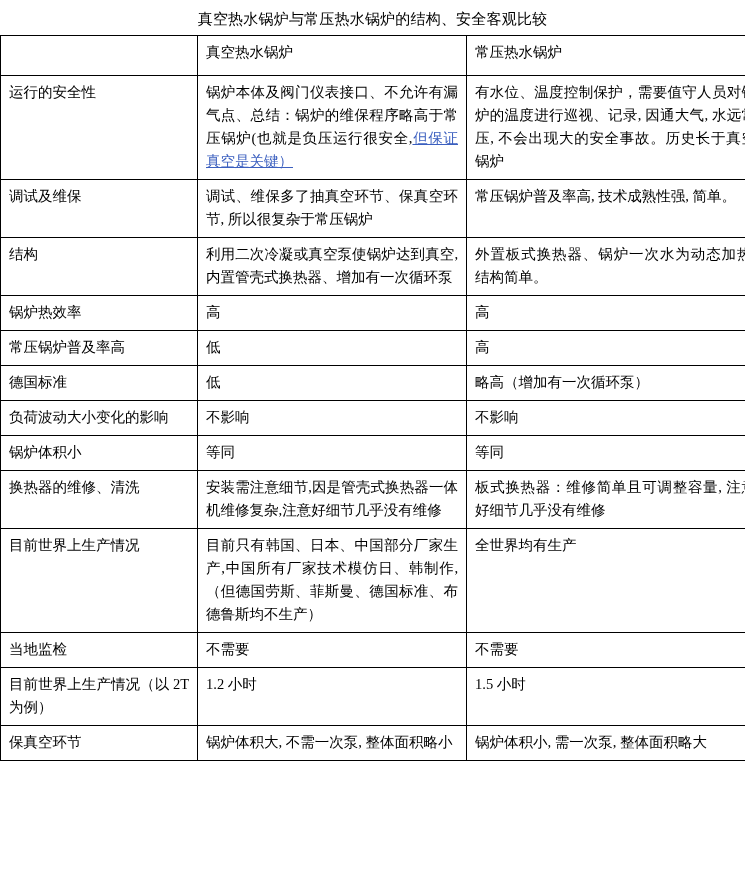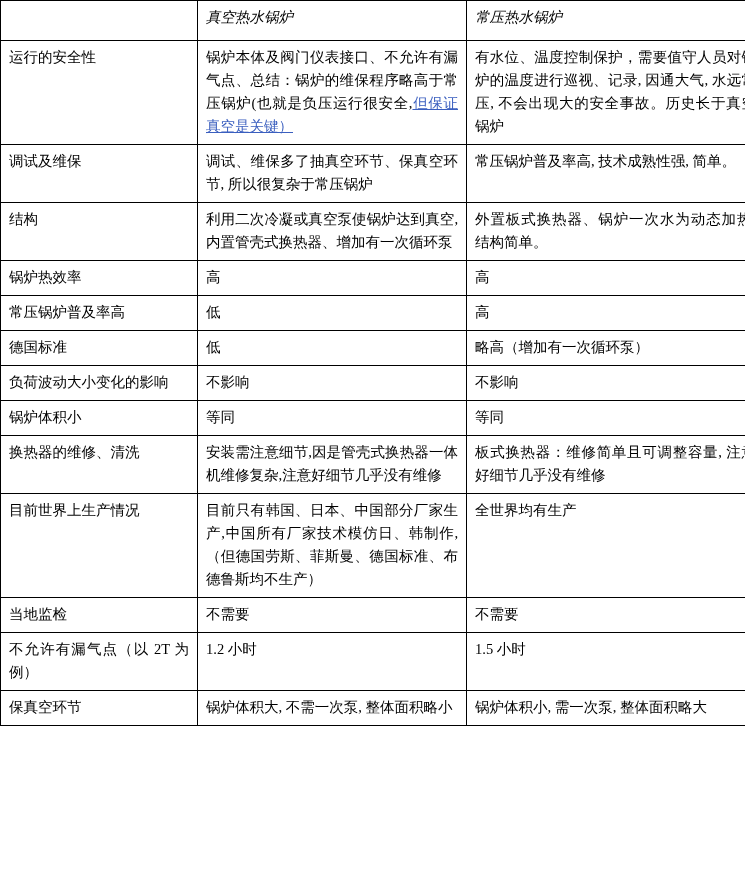--- a/index.html
+++ b/index.html
@@ -70,6 +70,7 @@
 
 <div class="page">
 
+  <div class="doc-title">真空热水锅炉与常压热水锅炉的结构、安全客观比较</div>
 
   <table class="compare">
     <tbody>

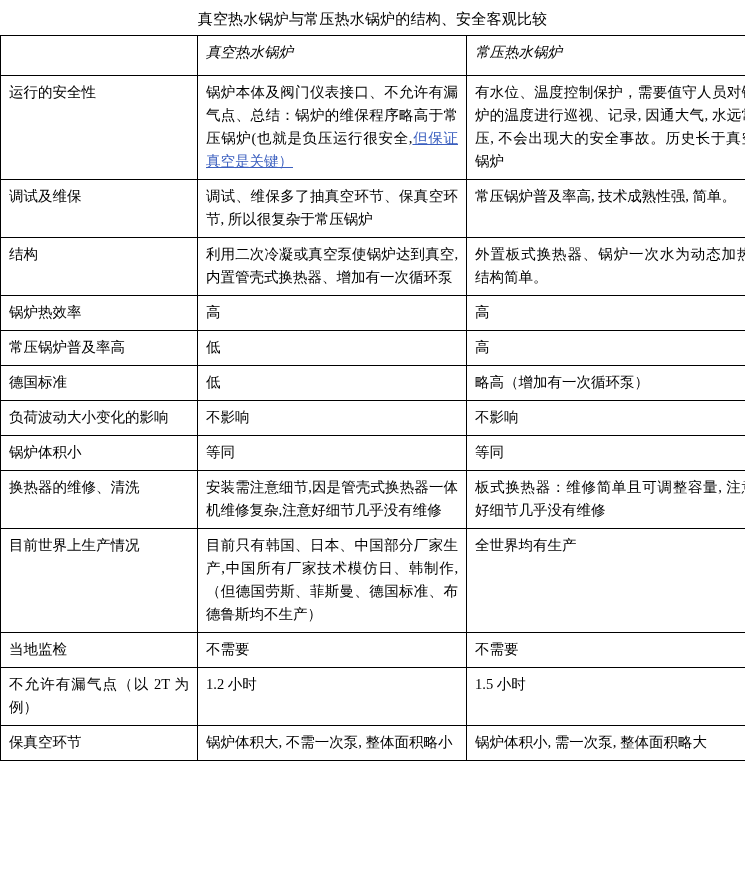--- a/index.html
+++ b/index.html
@@ -54,7 +54,6 @@
   }
   .header-row td {
     height: 28px;
-    font-style: italic;
   }
   .spread {
     text-align: justify;

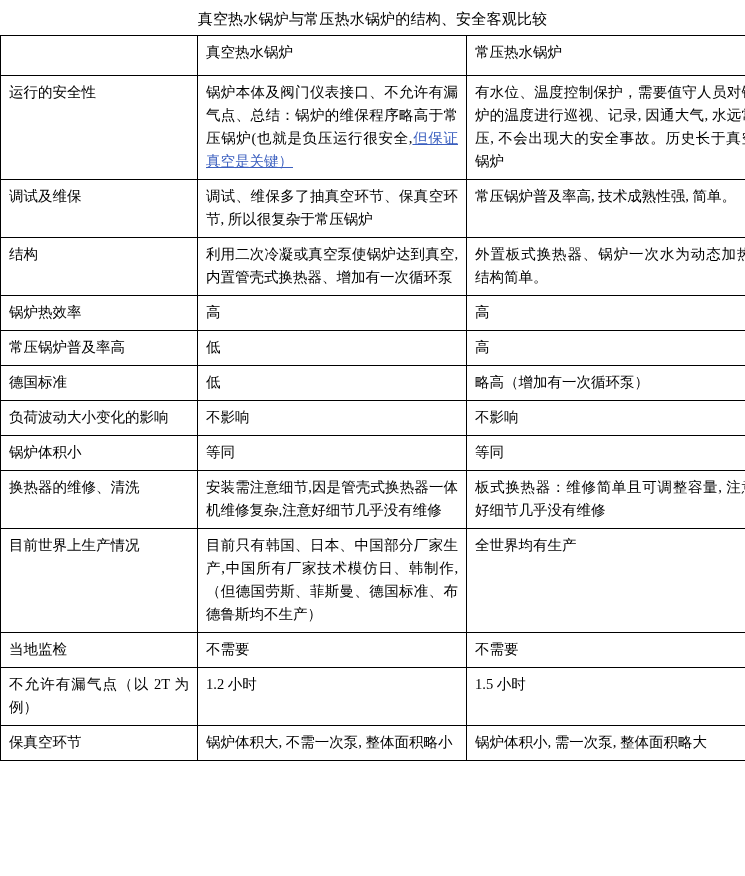--- a/index.html
+++ b/index.html
@@ -146,7 +146,7 @@
       </tr>
 
       <tr>
-        <td class="col-label spread">不允许有漏气点（以 2T 为例）</td>
+        <td class="col-label spread">目前世界上生产情况（以 2T 为例）</td>
         <td class="col-a spread">1.2 小时</td>
         <td class="col-b spread">1.5 小时</td>
       </tr>

